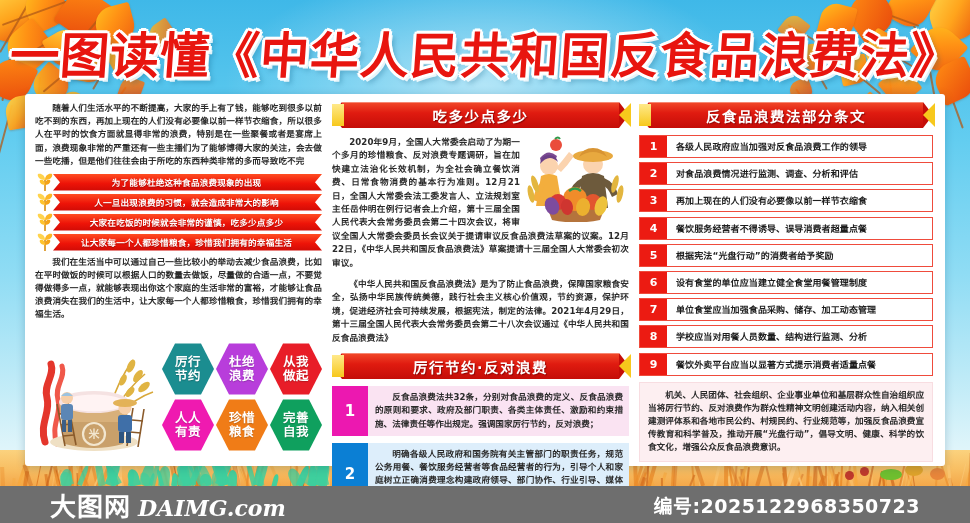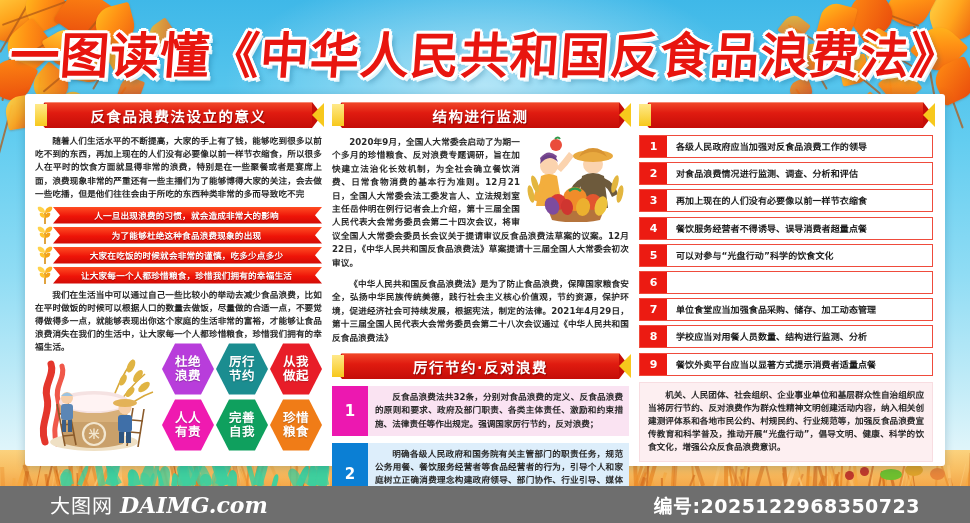--- a/index.html
+++ b/index.html
@@ -269,12 +269,6 @@
 
     <div class="col col-left">
 
-      <div class="ribbon">
-        <div class="ribbon-body"></div>
-        <div class="rb-tail l"></div>
-        <div class="rb-chev"></div>
-        <span class="ribbon-text">反食品浪费法设立的意义</span>
-      </div>
 
       <p class="para">随着人们生活水平的不断提高，大家的手上有了钱，能够吃到很多以前吃不到的东西，再加上现在的人们没有必要像以前一样节衣缩食，所以很多人在平时的饮食方面就显得非常的浪费，特别是在一些聚餐或者是宴席上面，浪费现象非常的严重还有一些主播们为了能够博得大家的关注，会去做一些吃播，但是他们往往会由于所吃的东西种类非常的多而导致吃不完</p>
 

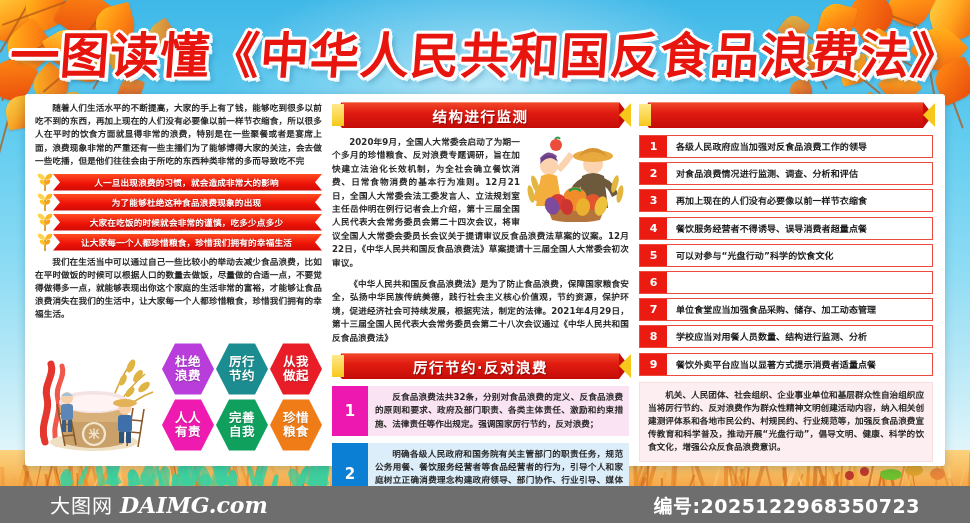--- a/index.html
+++ b/index.html
@@ -408,7 +408,7 @@
         <div class="ribbon-body"></div>
         <div class="rb-tail l"></div>
         <div class="rb-chev"></div>
-        <span class="ribbon-text">结构进行监测</span>
+        <span class="ribbon-text">吃多少点多少</span>
       </div>
 
       <div style="position:relative;">

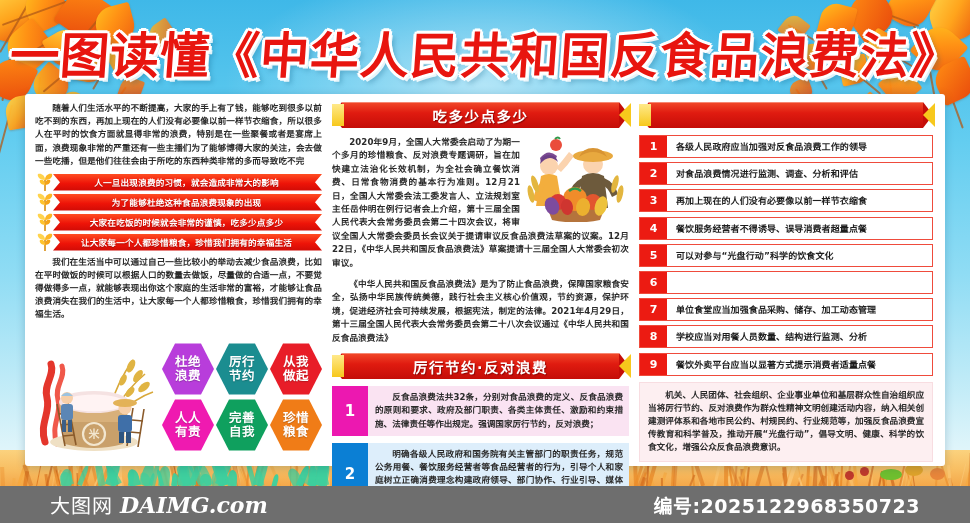--- a/index.html
+++ b/index.html
@@ -481,6 +481,7 @@
         <div class="ribbon-body"></div>
         <div class="rb-tail l"></div>
         <div class="rb-chev"></div>
+        <span class="ribbon-text">反食品浪费法部分条文</span>
       </div>
 
       <div id="right-list">

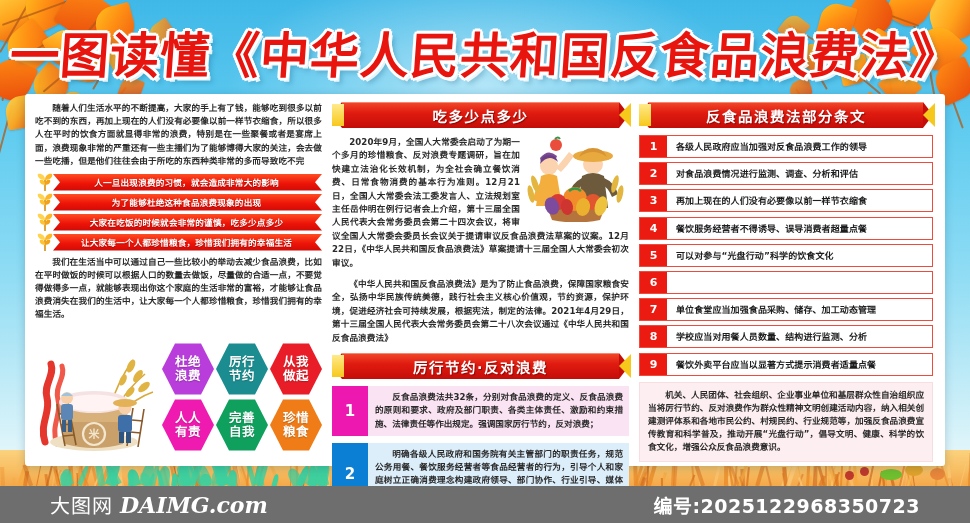--- a/index.html
+++ b/index.html
@@ -282,7 +282,7 @@
               <path d="M10 12 C6 12 4 9 5 7 C8 6 10 8 10 12 Z" fill="#ffc32e"></path>
               <path d="M10 12 C14 12 16 9 15 7 C12 6 10 8 10 12 Z" fill="#f5a316"></path>
             </svg>
-            <div class="bullet-text">人一旦出现浪费的习惯，就会造成非常大的影响</div>
+            <div class="bullet-text">为了能够杜绝这种食品浪费现象的出现</div>
           </div>
           <div class="bullet">
             <div class="bullet-bar"></div>
@@ -293,7 +293,7 @@
               <path d="M10 12 C6 12 4 9 5 7 C8 6 10 8 10 12 Z" fill="#ffc32e"></path>
               <path d="M10 12 C14 12 16 9 15 7 C12 6 10 8 10 12 Z" fill="#f5a316"></path>
             </svg>
-            <div class="bullet-text">为了能够杜绝这种食品浪费现象的出现</div>
+            <div class="bullet-text">人一旦出现浪费的习惯，就会造成非常大的影响</div>
           </div>
           <div class="bullet">
             <div class="bullet-bar"></div>

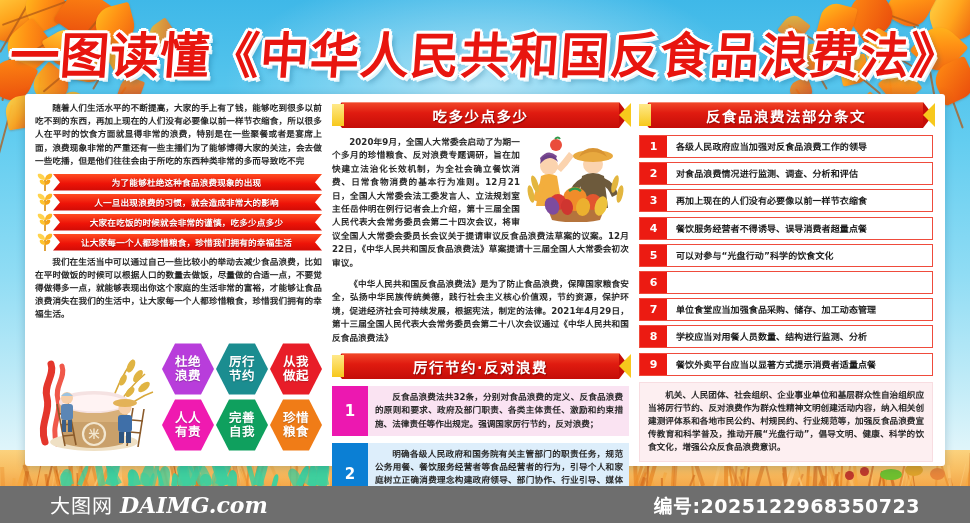--- a/index.html
+++ b/index.html
@@ -503,7 +503,7 @@
           </div>
           <div class="lrow">
             <div class="idx">5</div>
-            <div class="txt">可以对参与“光盘行动”科学的饮食文化</div>
+            <div class="txt">根据宪法“光盘行动”的消费者给予奖励</div>
           </div>
           <div class="lrow">
             <div class="idx">6</div>

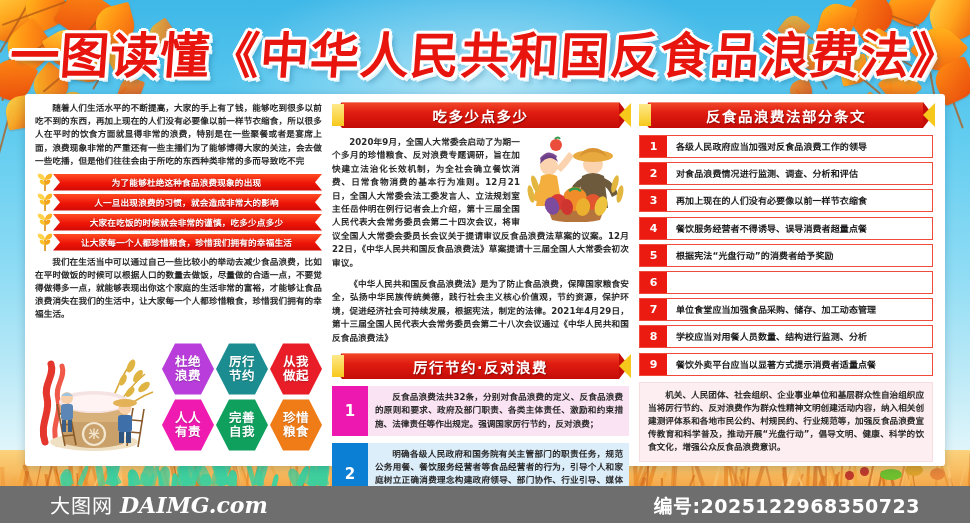--- a/index.html
+++ b/index.html
@@ -507,6 +507,7 @@
           </div>
           <div class="lrow">
             <div class="idx">6</div>
+            <div class="txt">设有食堂的单位应当建立健全食堂用餐管理制度</div>
           </div>
           <div class="lrow">
             <div class="idx">7</div>

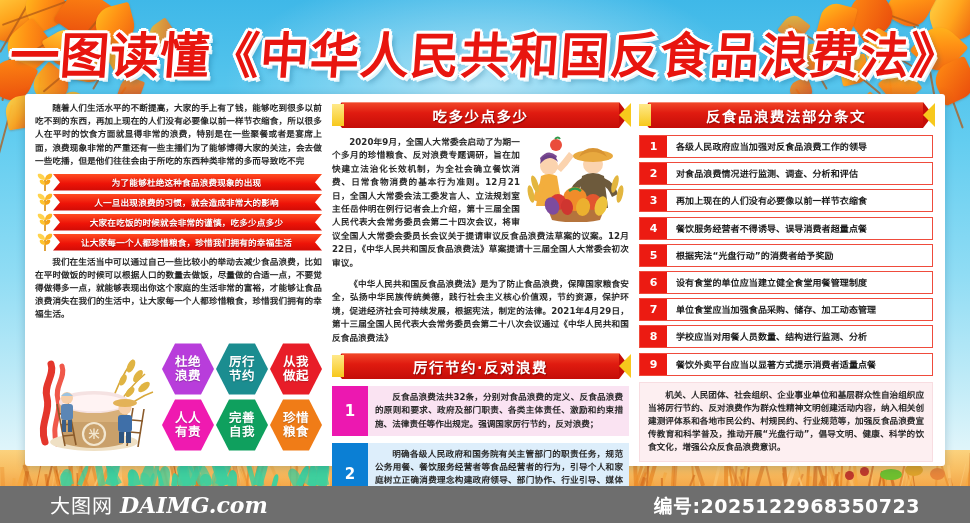--- a/index.html
+++ b/index.html
@@ -374,13 +374,13 @@
           </g>
         </svg>
         <div class="hexes" id="hex-grid">
+            <div class="hex" style="background: rgb(27, 141, 144);">
+              <span>厉行</span>
+              <span>节约</span>
+            </div>
             <div class="hex" style="background: rgb(184, 61, 219);">
               <span>杜绝</span>
               <span>浪费</span>
-            </div>
-            <div class="hex" style="background: rgb(27, 141, 144);">
-              <span>厉行</span>
-              <span>节约</span>
             </div>
             <div class="hex" style="background: rgb(232, 29, 40);">
               <span>从我</span>

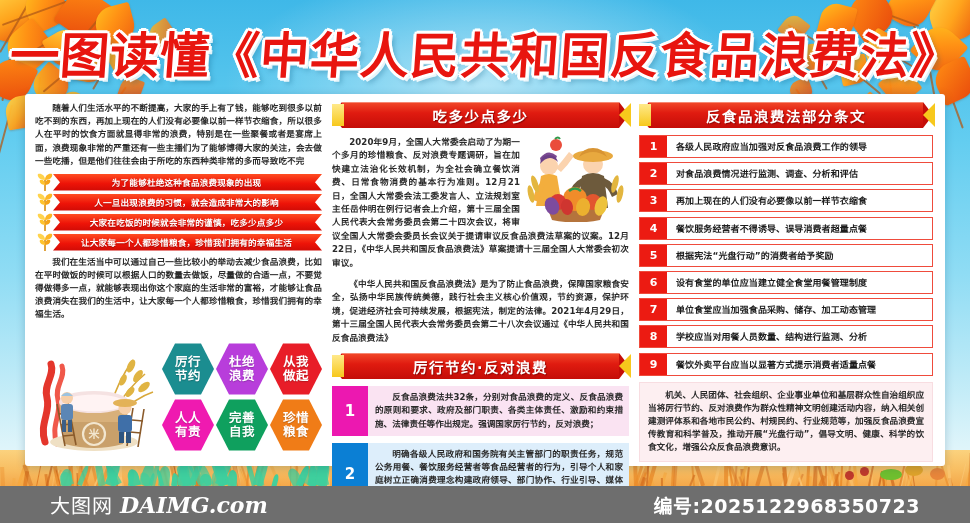--- a/index.html
+++ b/index.html
@@ -390,13 +390,13 @@
               <span>人人</span>
               <span>有责</span>
             </div>
+            <div class="hex" style="background: rgb(240, 124, 23);">
+              <span>珍惜</span>
+              <span>粮食</span>
+            </div>
             <div class="hex" style="background: rgb(15, 160, 94);">
               <span>完善</span>
               <span>自我</span>
-            </div>
-            <div class="hex" style="background: rgb(240, 124, 23);">
-              <span>珍惜</span>
-              <span>粮食</span>
             </div>
           </div>
       </div>

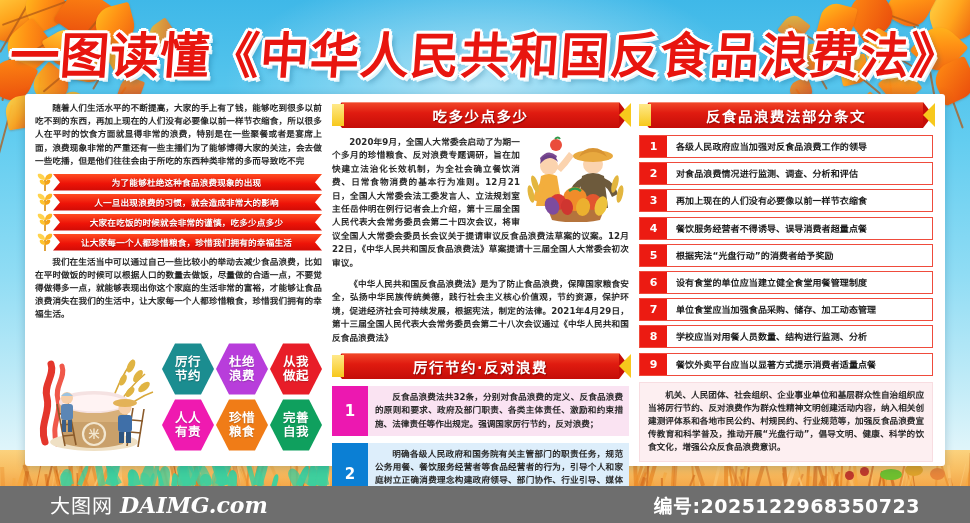--- a/index.html
+++ b/index.html
@@ -189,7 +189,7 @@
     display:flex;align-items:center;z-index:9;
   }
   .fl{display:flex;align-items:baseline;margin-left:50px;gap:7px;}
-  .fl .cn{color:#fff;font-size:20px;font-weight:normal;letter-spacing:1px;}
+  .fl .cn{color:#fff;font-size:26px;font-weight:bold;letter-spacing:1px;}
   .fl .en{
     color:#fff;font-size:22px;font-weight:bold;font-style:italic;
     font-family:"DejaVu Serif","Liberation Serif",serif;letter-spacing:0px;

